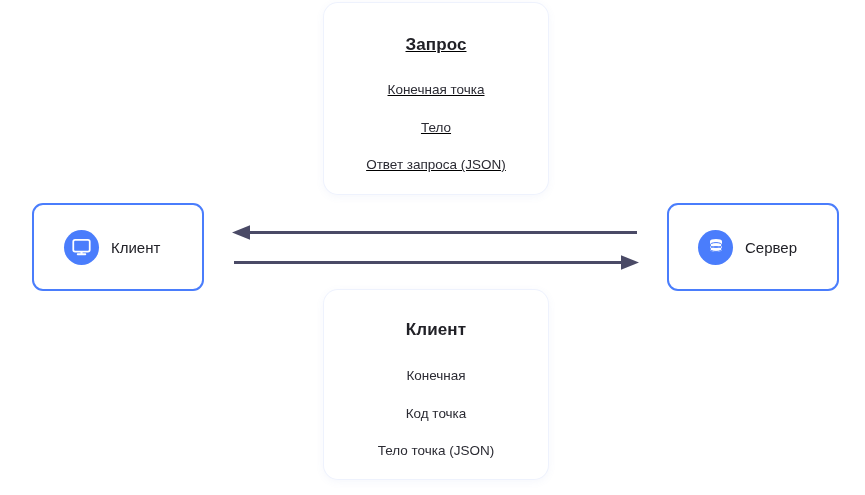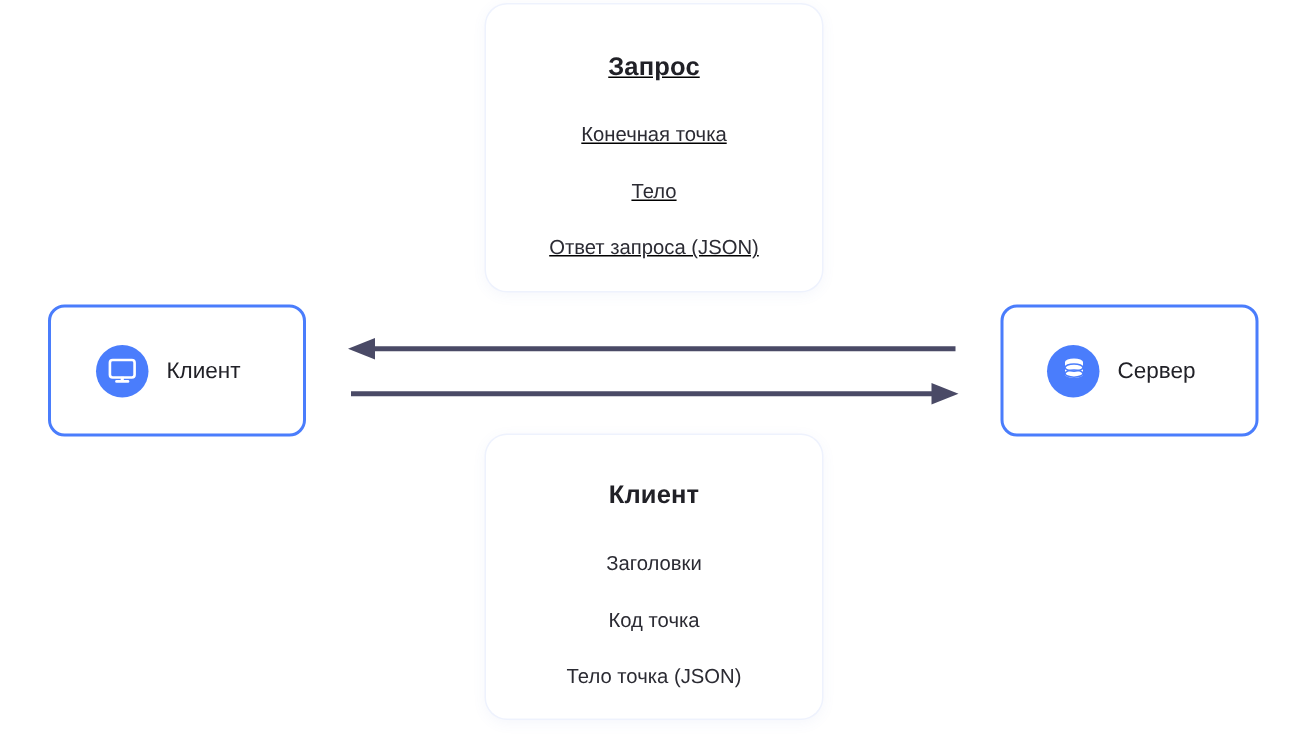--- a/index.html
+++ b/index.html
@@ -131,7 +131,7 @@
   <div class="info-card response">
     <div class="card-title">Клиент</div>
     <ul class="card-list">
-      <li>Заголовки</li>
+      <li>Конечная</li>
       <li>Код точка</li>
       <li>Тело точка (JSON)</li>
     </ul>

